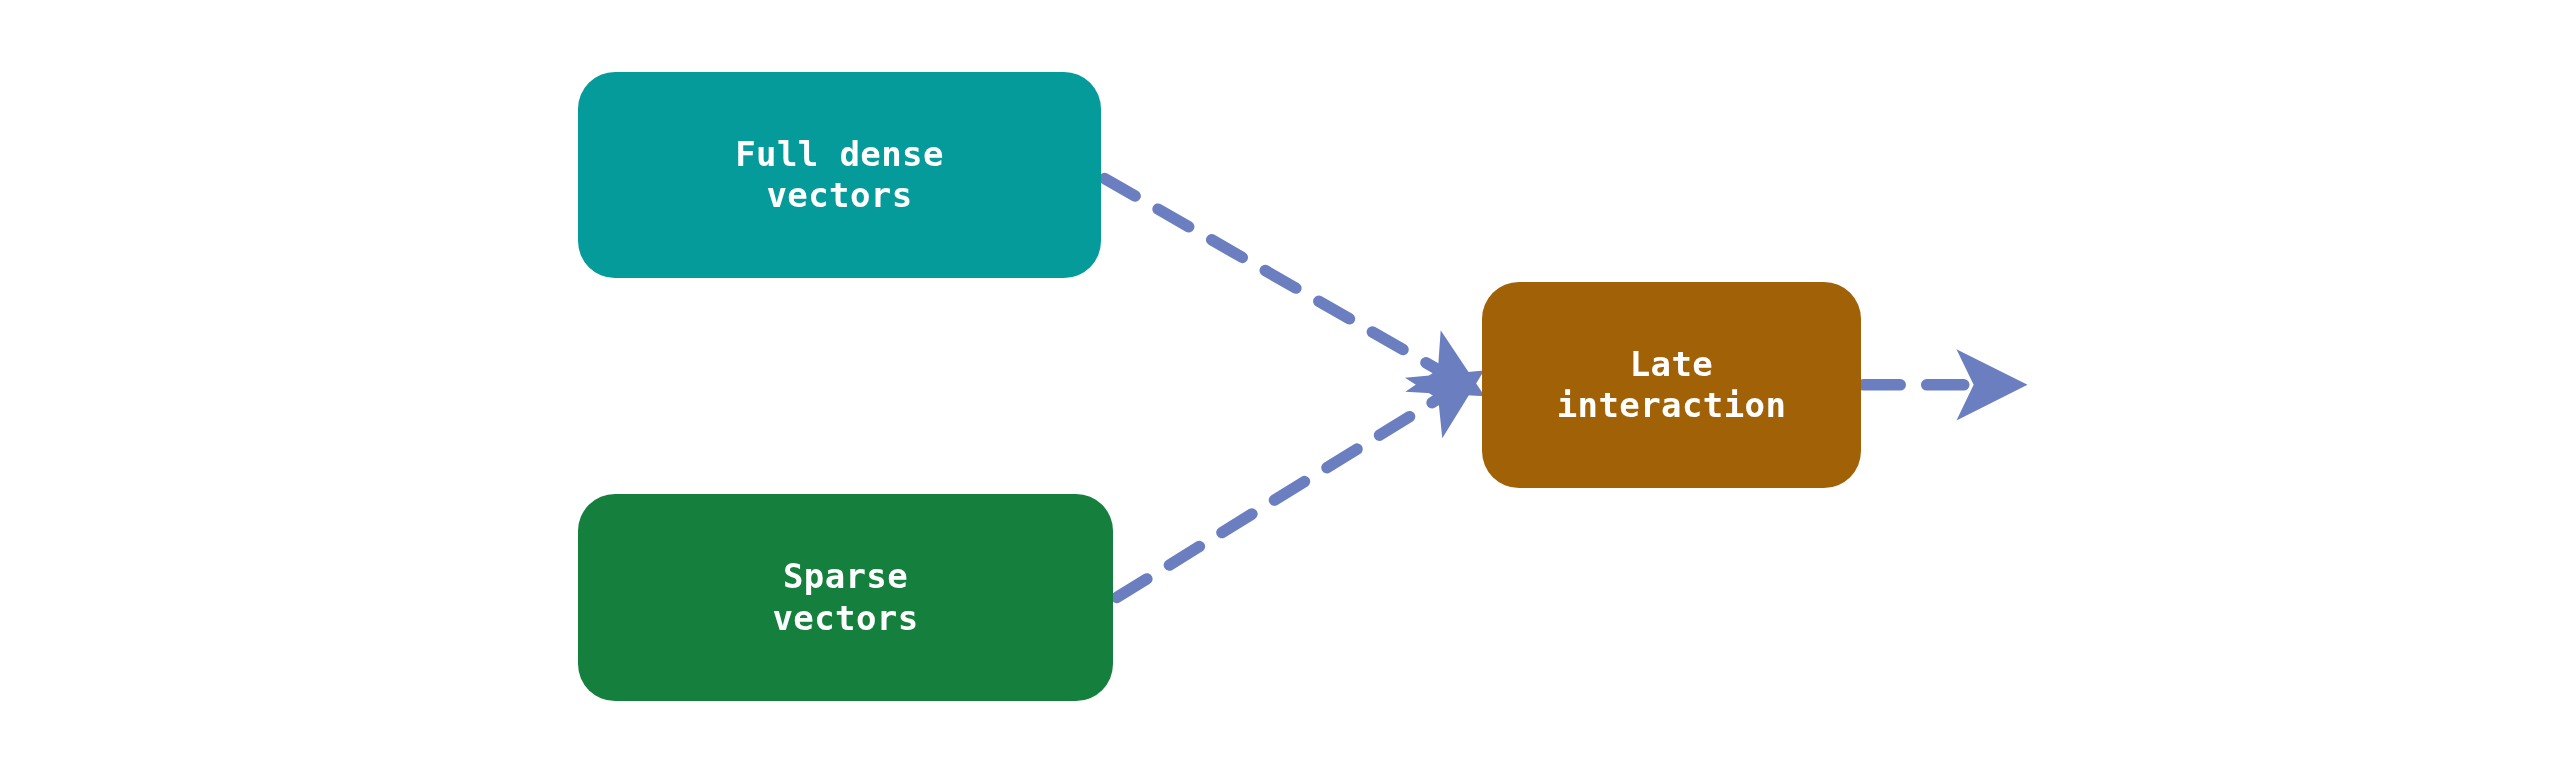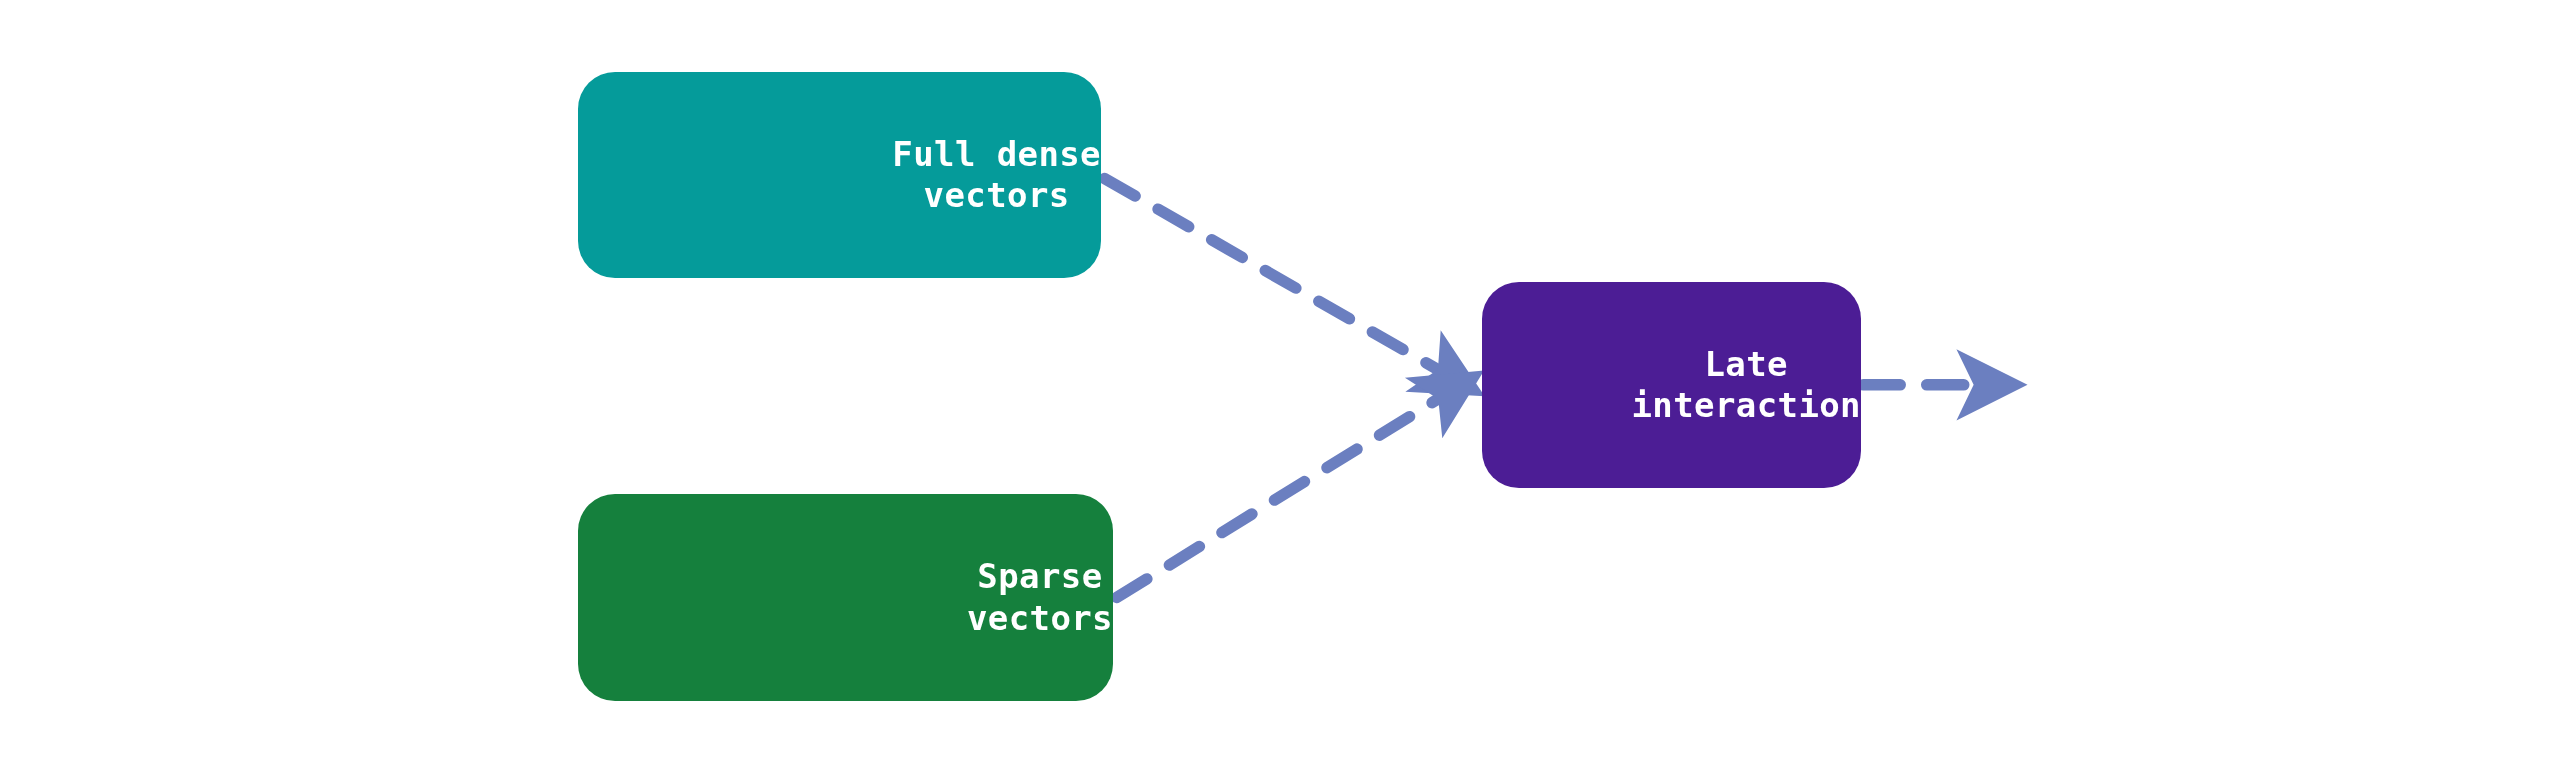--- a/index.html
+++ b/index.html
@@ -20,7 +20,7 @@
     position: absolute;
     display: flex;
     align-items: center;
-    justify-content: flex-end;
+    justify-content: center;
     text-align: center;
     color: #ffffff;
     font-family: "DejaVu Sans Mono", "Liberation Mono", monospace;

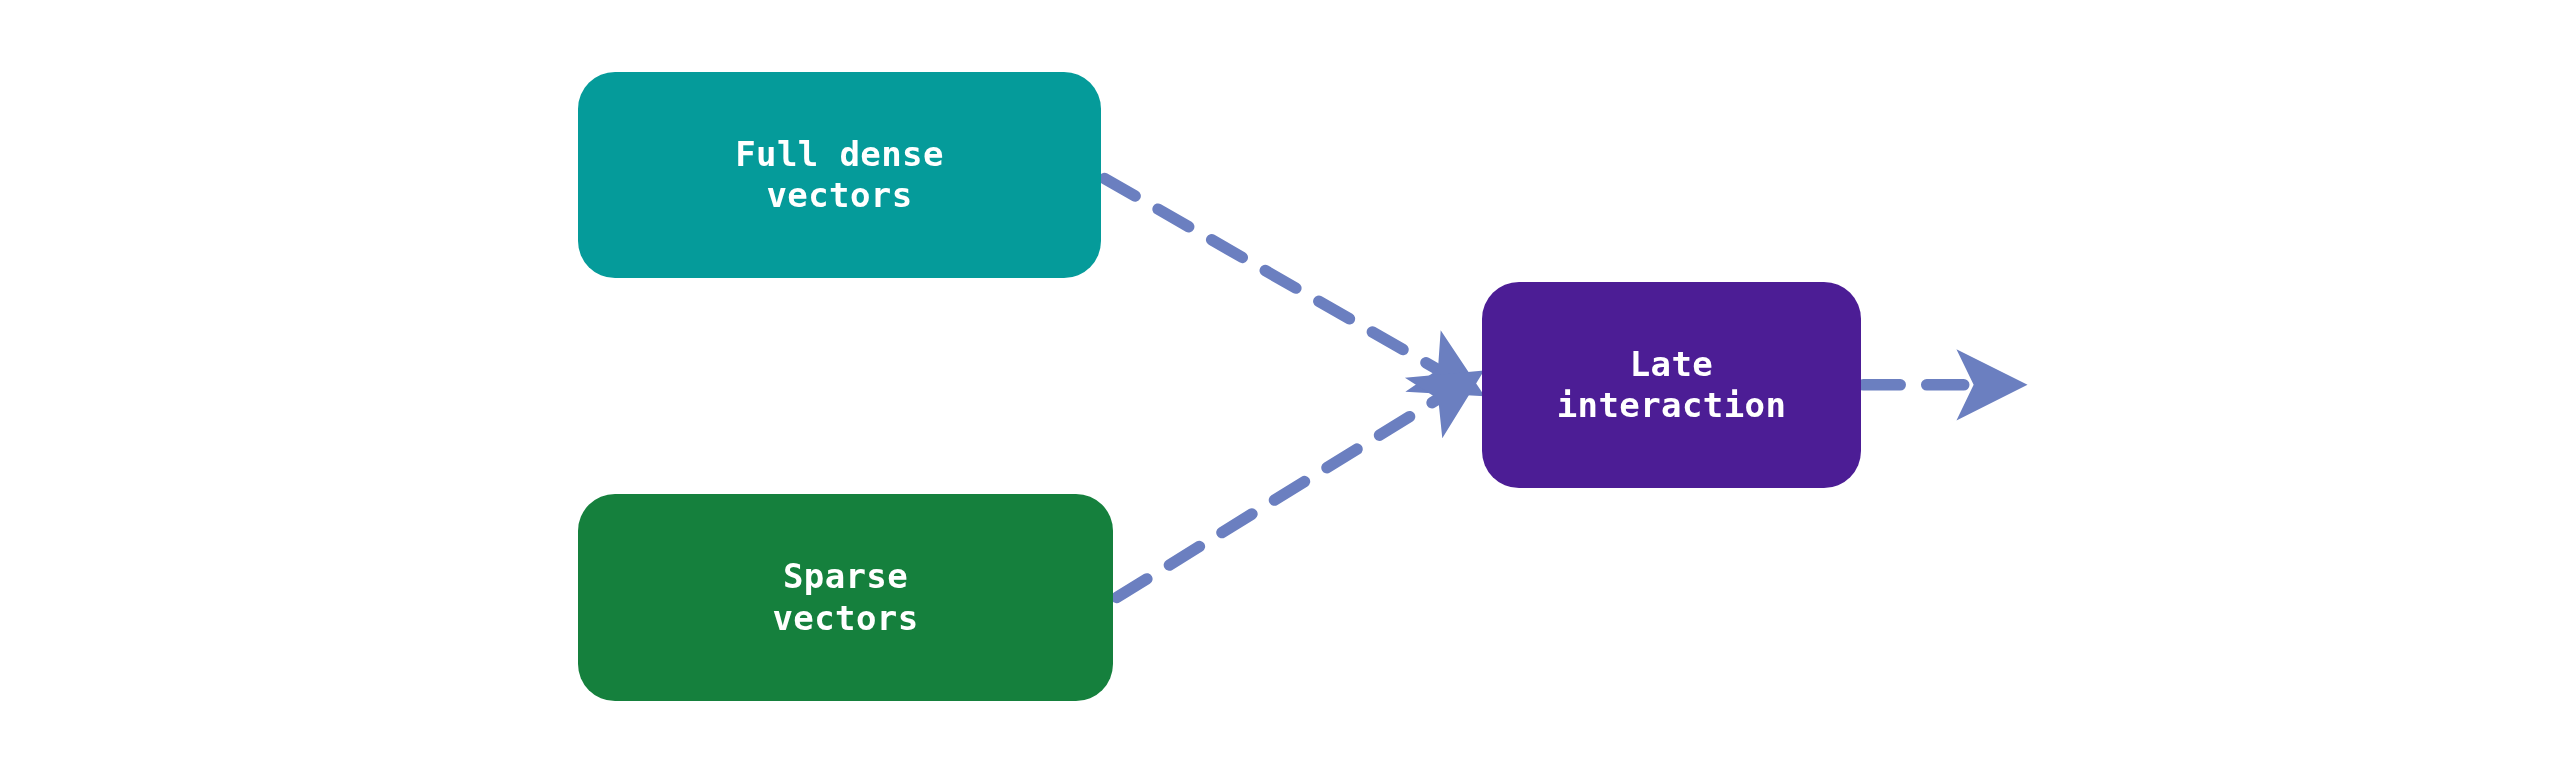--- a/index.html
+++ b/index.html
@@ -96,7 +96,7 @@
 vectors</span>
   </div>
 
-  <div class="node" id="node-late" style="left: 1482px; top: 282px; width: 379px; height: 206px; background: #4c1d95; color: rgb(255, 255, 255);">
+  <div class="node" id="node-late" style="left: 1482px; top: 282px; width: 379px; height: 206px; background: #a16207; color: rgb(255, 255, 255);">
     <span class="node-label">Late
 interaction</span>
   </div>

